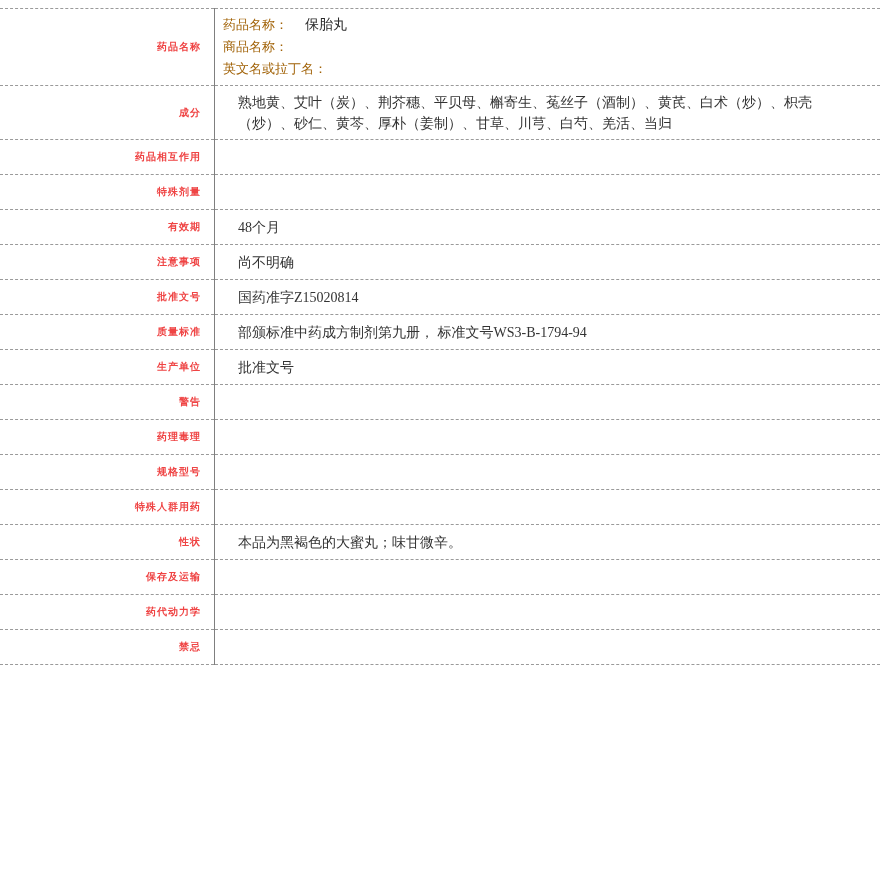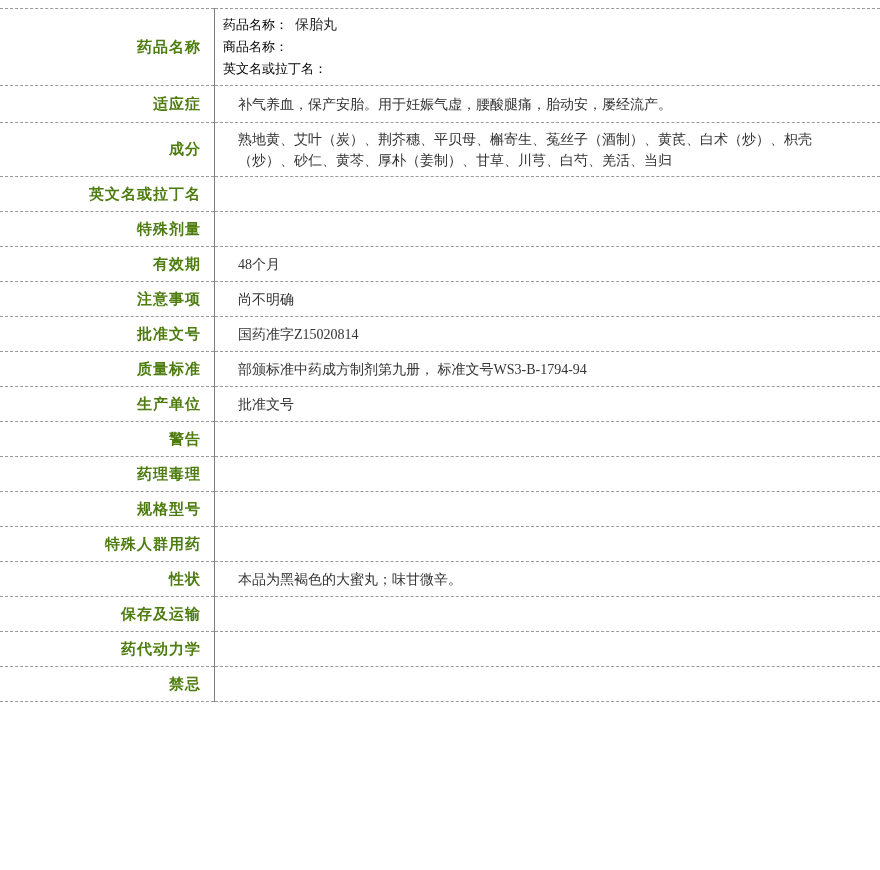--- a/index.html
+++ b/index.html
@@ -51,7 +51,7 @@
     line-height: 22px;
   }
   .name-line { white-space: nowrap; }
-  .name-prefix { color: #000000; }
+  .name-prefix { color: #a16207; }
   .name-main {
     color: #2b2b2b;
     margin-left: 7px;

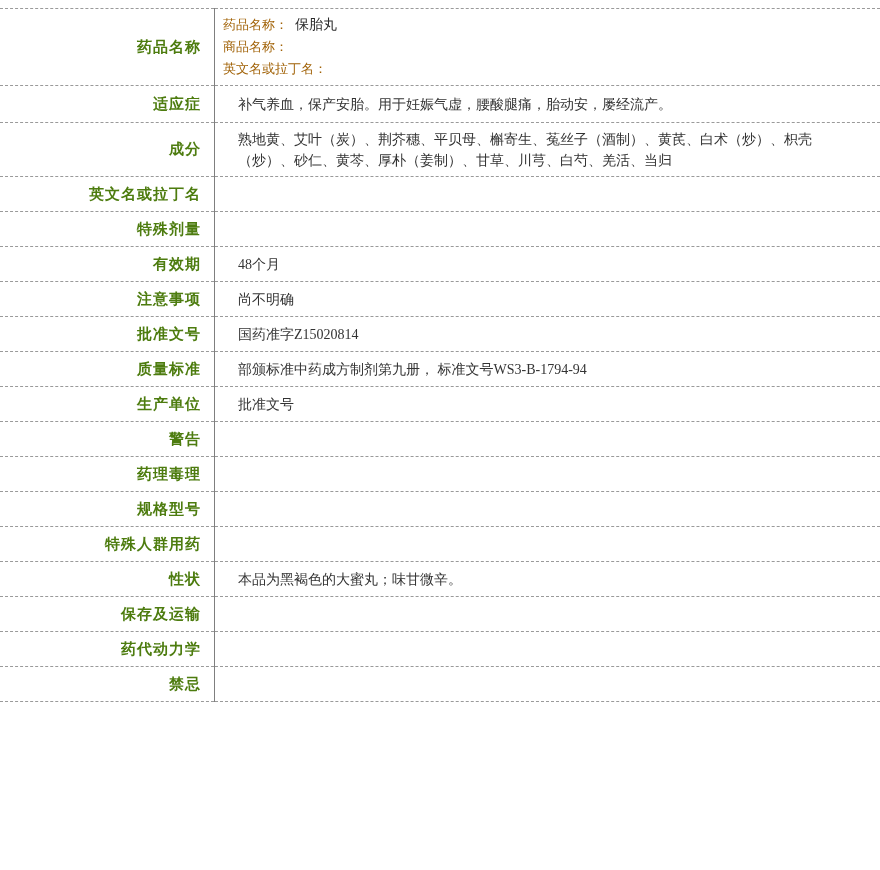--- a/index.html
+++ b/index.html
@@ -54,7 +54,7 @@
   .name-prefix { color: #a16207; }
   .name-main {
     color: #2b2b2b;
-    margin-left: 7px;
+    margin-left: 17px;
     font-size: 14px;
   }
 </style>

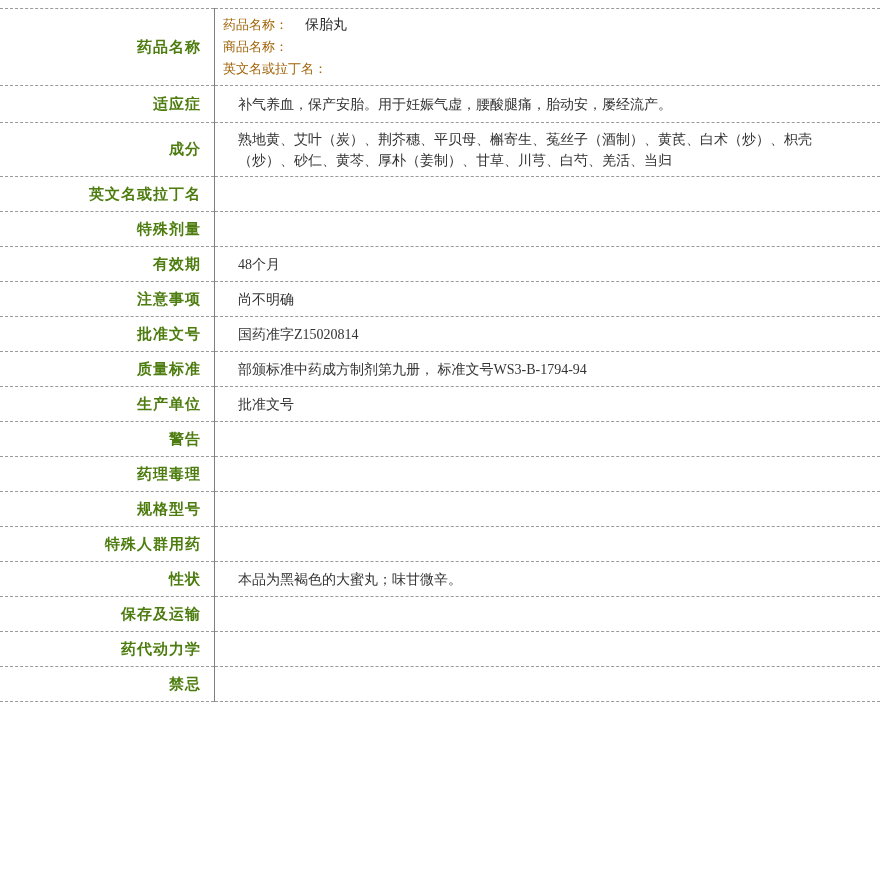--- a/index.html
+++ b/index.html
@@ -29,8 +29,8 @@
     text-align: right;
     padding-right: 13px;
     font-weight: bold;
-    font-size: 15px;
-    color: #4d7c0f;
+    font-size: 10px;
+    color: #ef4444;
     letter-spacing: 1px;
   }
   td.value-cell {

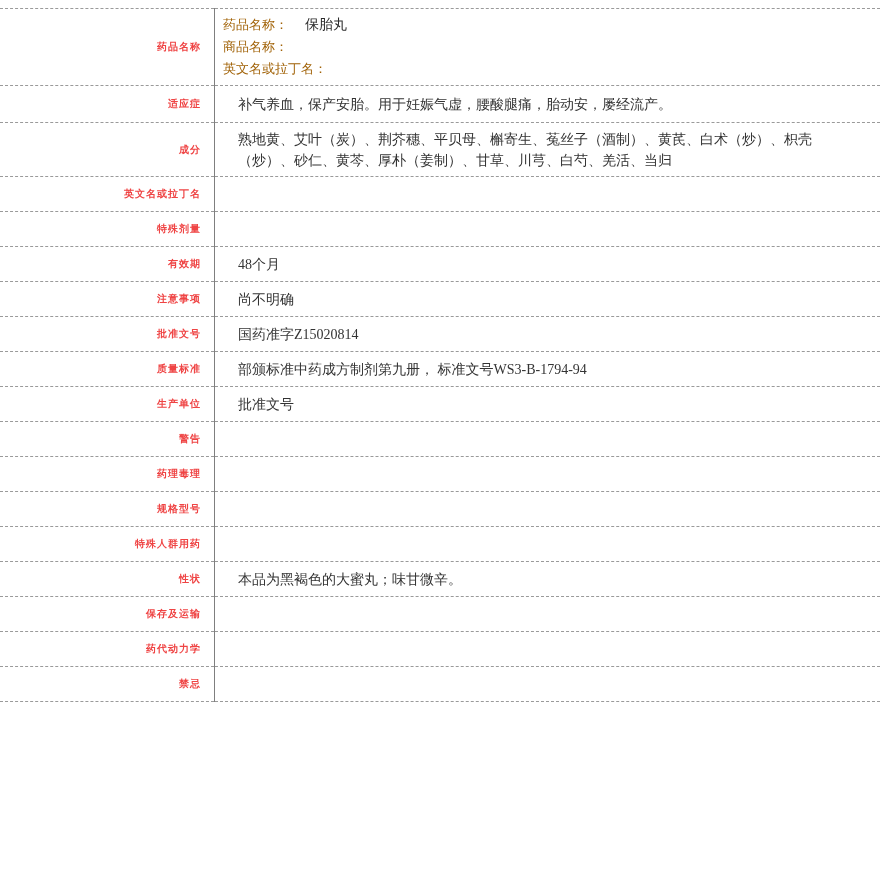--- a/index.html
+++ b/index.html
@@ -71,10 +71,6 @@
         <div class="name-line"><span class="name-prefix">英文名或拉丁名：</span><span class="name-main"></span></div>
       </td>
     </tr>
-    <tr class="r-ind">
-      <td class="label-cell">适应症</td>
-      <td class="value-cell">补气养血，保产安胎。用于妊娠气虚，腰酸腿痛，胎动安，屡经流产。</td>
-    </tr>
     <tr class="r-ing">
       <td class="label-cell">成分</td>
       <td class="value-cell">熟地黄、艾叶（炭）、荆芥穗、平贝母、槲寄生、菟丝子（酒制）、黄芪、白术（炒）、枳壳（炒）、砂仁、黄芩、厚朴（姜制）、甘草、川芎、白芍、羌活、当归</td>

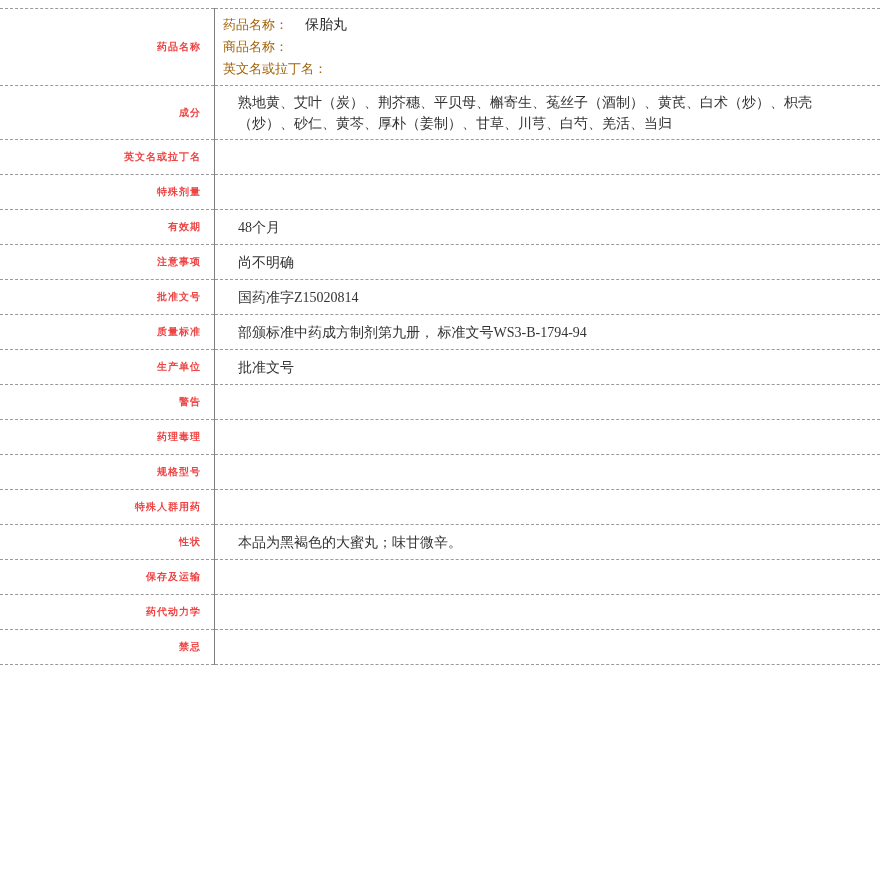--- a/index.html
+++ b/index.html
@@ -76,7 +76,7 @@
       <td class="value-cell">熟地黄、艾叶（炭）、荆芥穗、平贝母、槲寄生、菟丝子（酒制）、黄芪、白术（炒）、枳壳（炒）、砂仁、黄芩、厚朴（姜制）、甘草、川芎、白芍、羌活、当归</td>
     </tr>
     <tr class="r-std">
-      <td class="label-cell">英文名或拉丁名</td>
+      <td class="label-cell">药品相互作用</td>
       <td class="value-cell"></td>
     </tr>
     <tr class="r-std">

